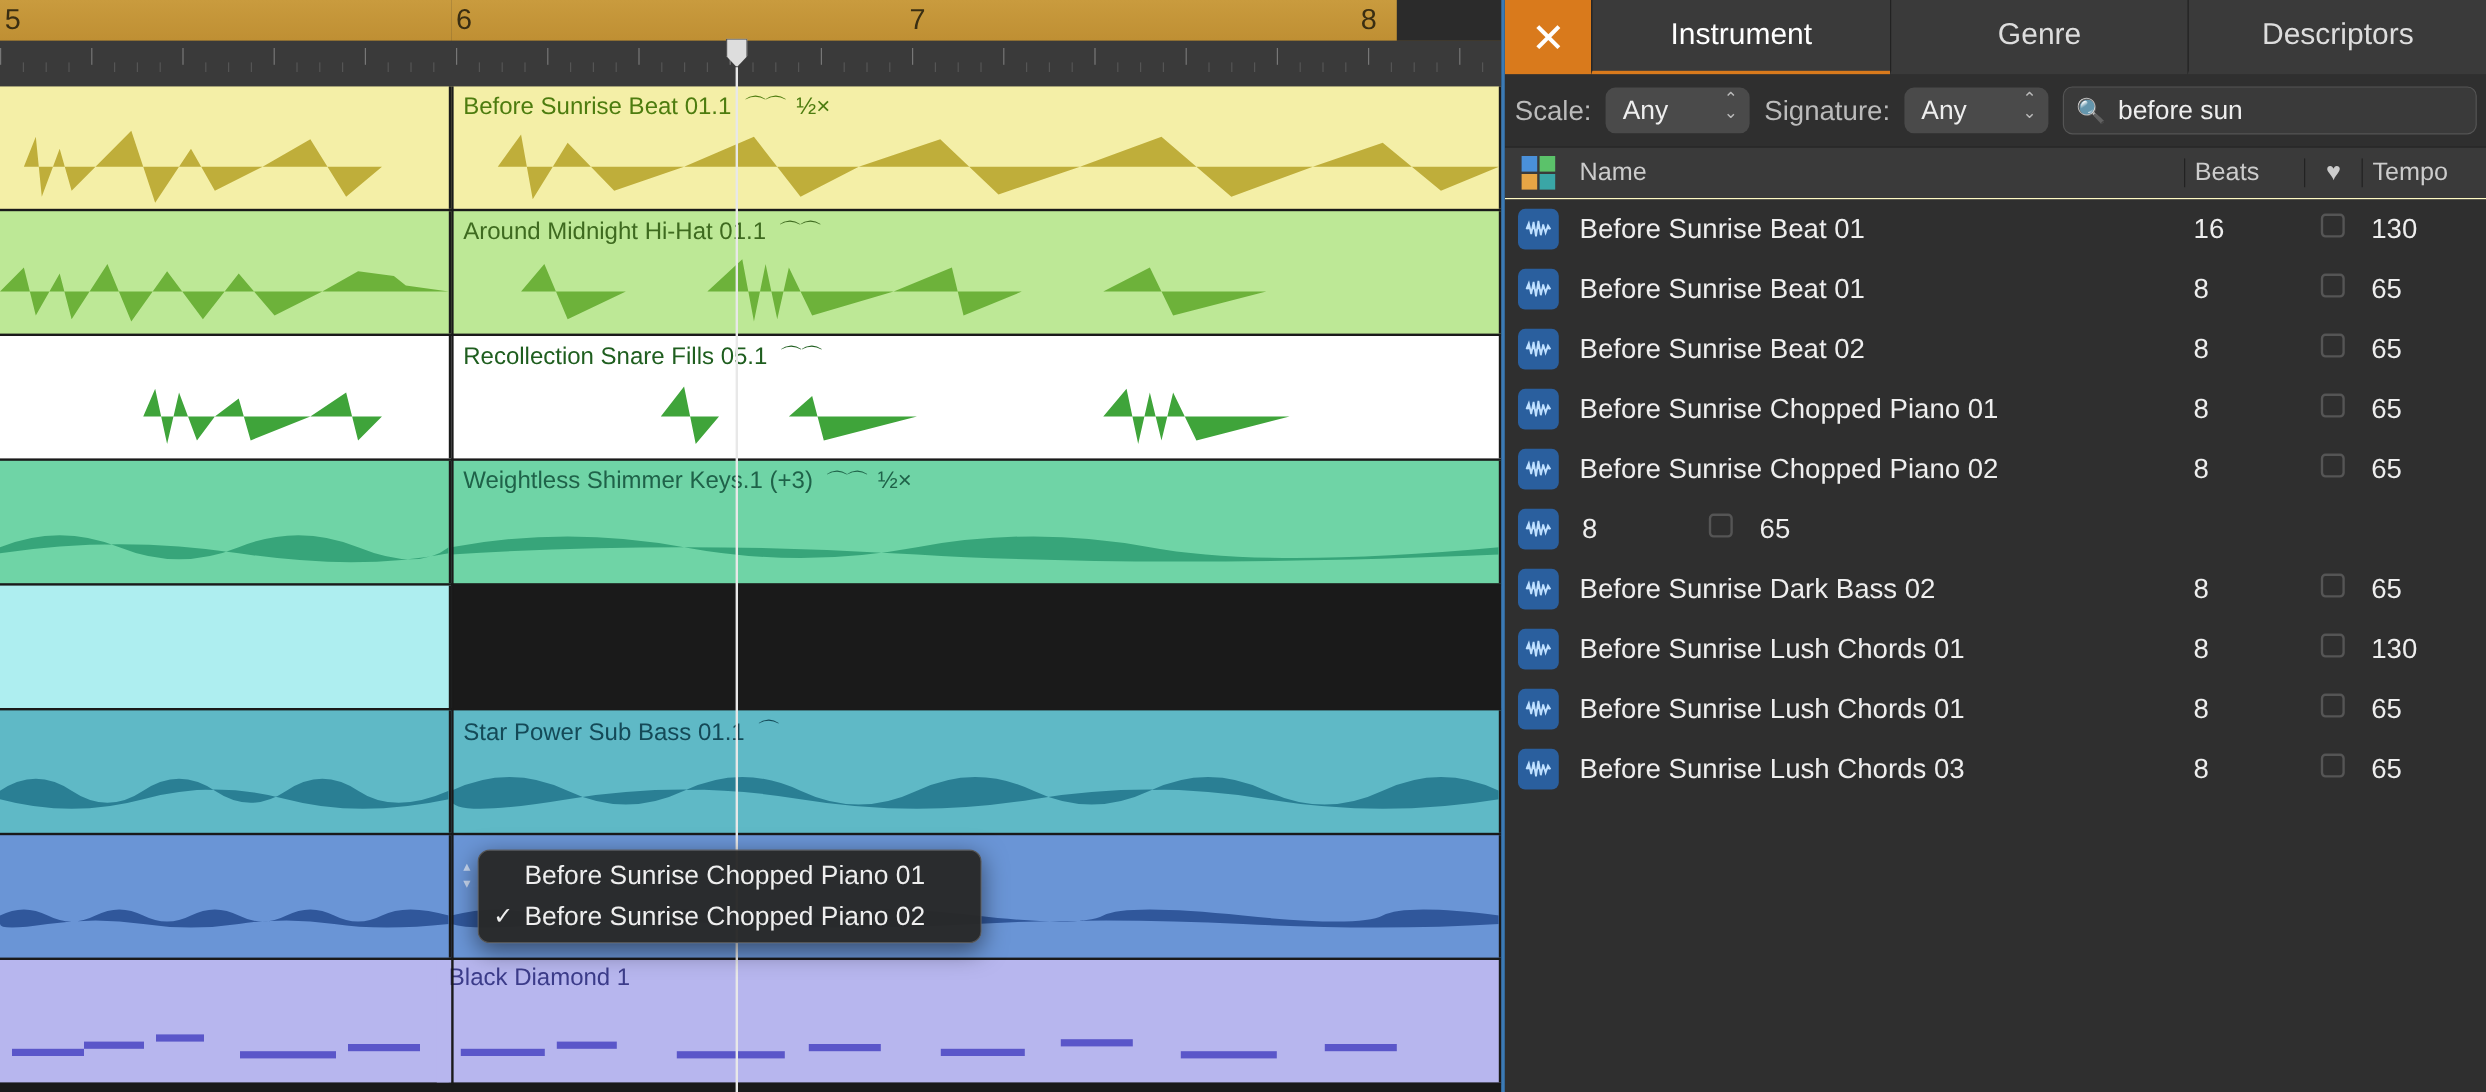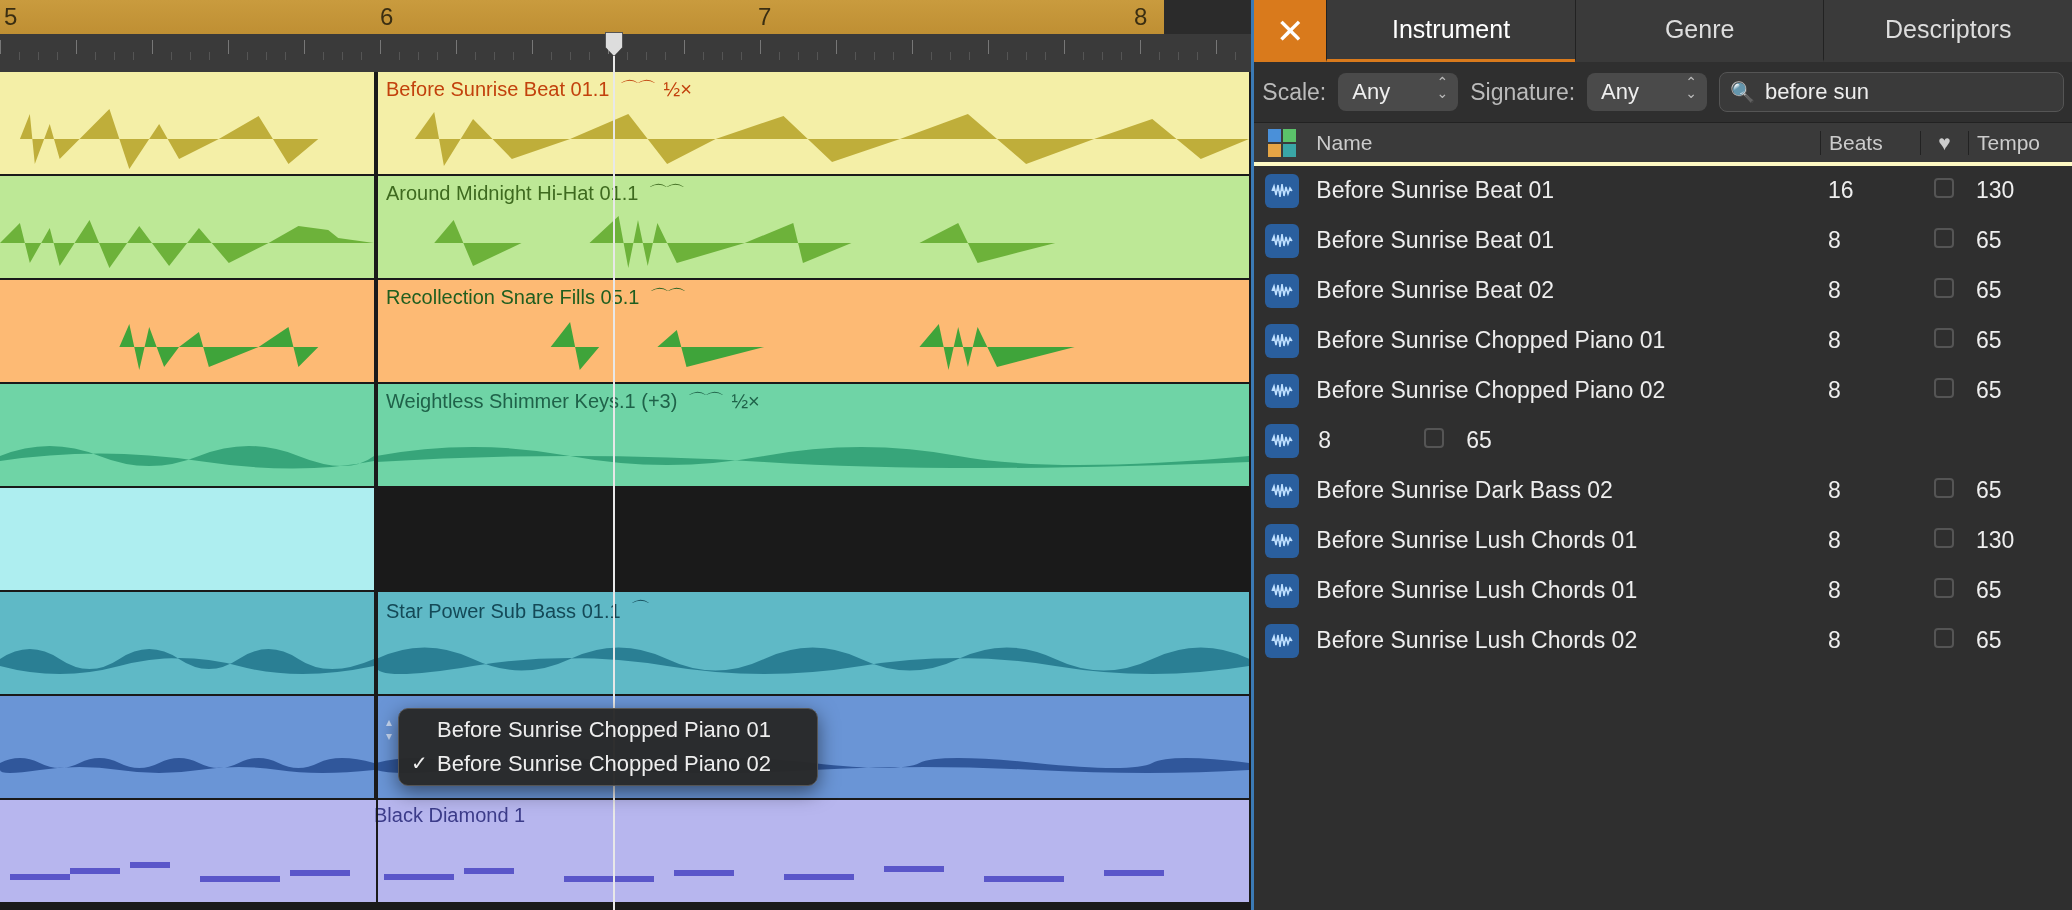--- a/index.html
+++ b/index.html
@@ -84,7 +84,7 @@
   .waveform svg { width:100%; height:100%; }
   
   .t1 .region { background:#f4efa7; } .t1 .waveform path{ fill:#bfae3a; }
-  .t1 .region-label{ color:#c2410c;}
+  .t1 .region-label{ color:#4d7c0f;}
   .t2 .region { background:#bde896; } .t2 .waveform path{ fill:#6db23a; }
   .t2 .region-label{ color:#3e6a1f;}
   .t3 .region { background:#fdba74; } .t3 .waveform path{ fill:#3fa43a; }

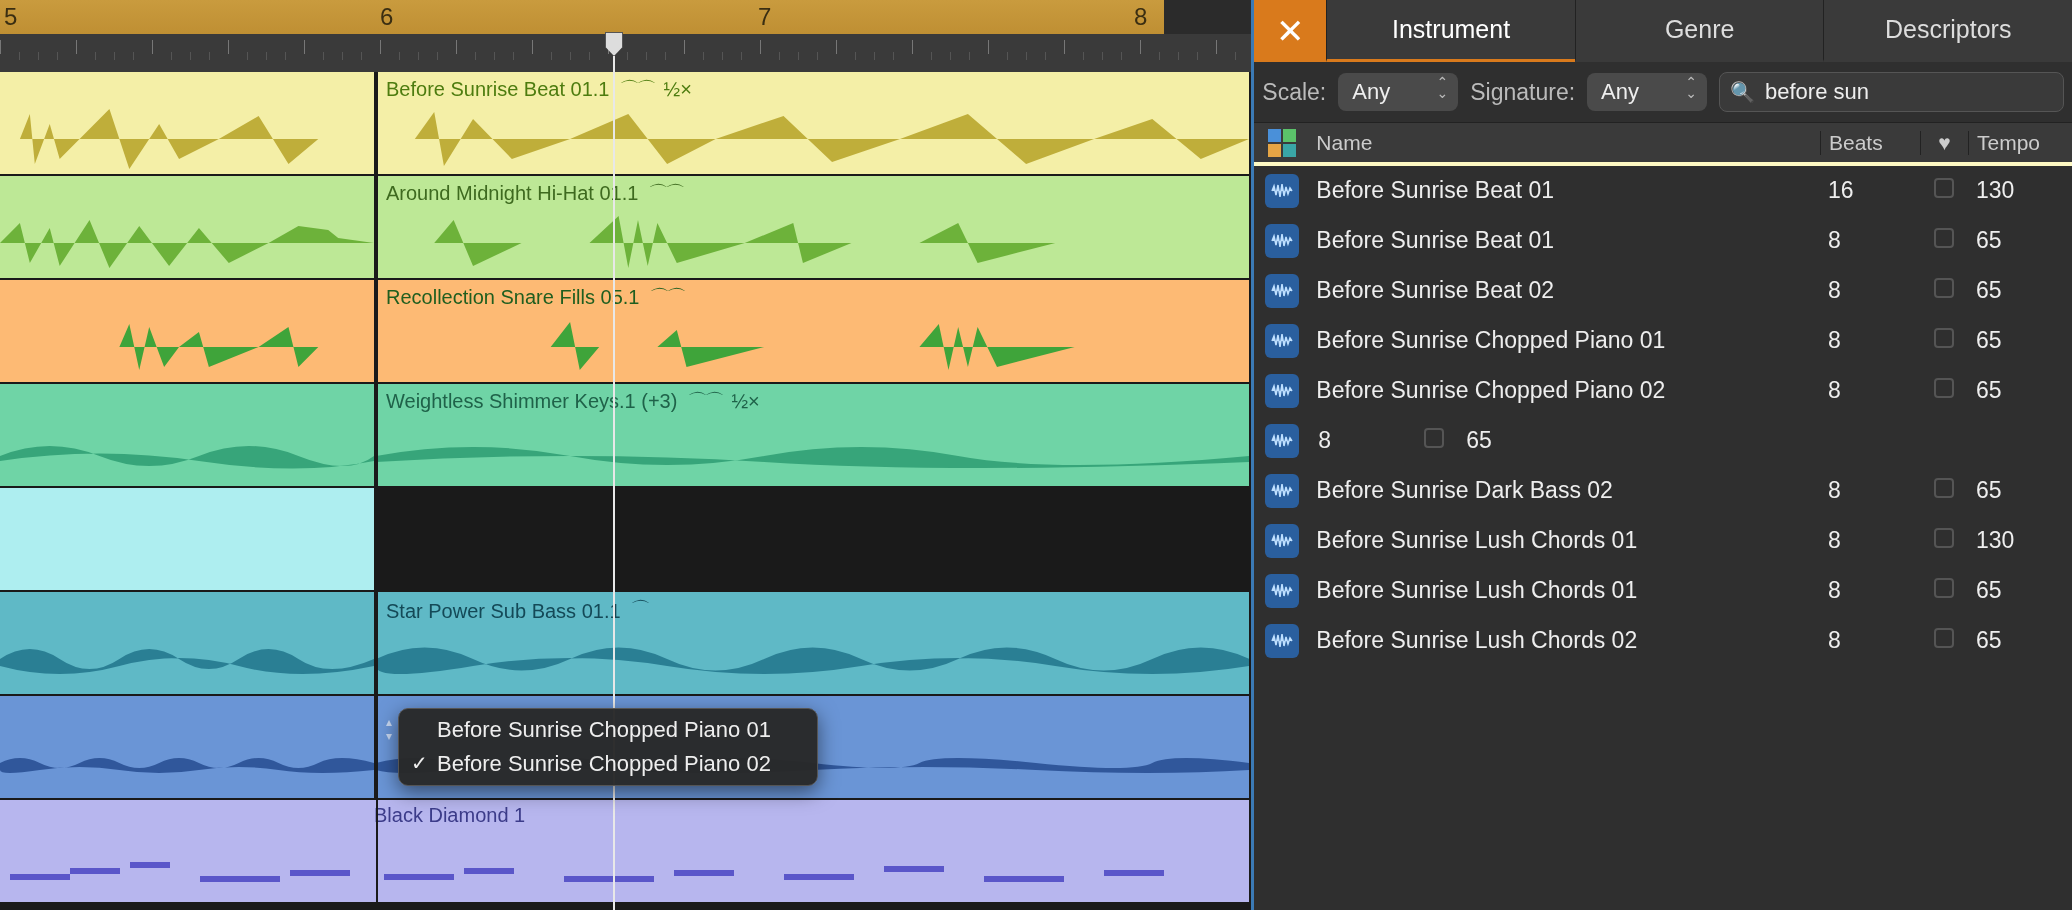--- a/index.html
+++ b/index.html
@@ -155,7 +155,7 @@
     color:#eee; font-size:22px;
   }
   .col-header {
-    display:flex; height:44px; background:#3a3a3a; border-top:1px solid #222; border-bottom:4px solid #fef9c3;
+    display:flex; height:44px; background:#3a3a3a; border-top:1px solid #222; border-bottom:1px solid #fef9c3;
     align-items:center; font-size:21px; color:#ccc;
   }
   .col-header .icon-col { width:56px; display:flex; align-items:center; justify-content:center; }

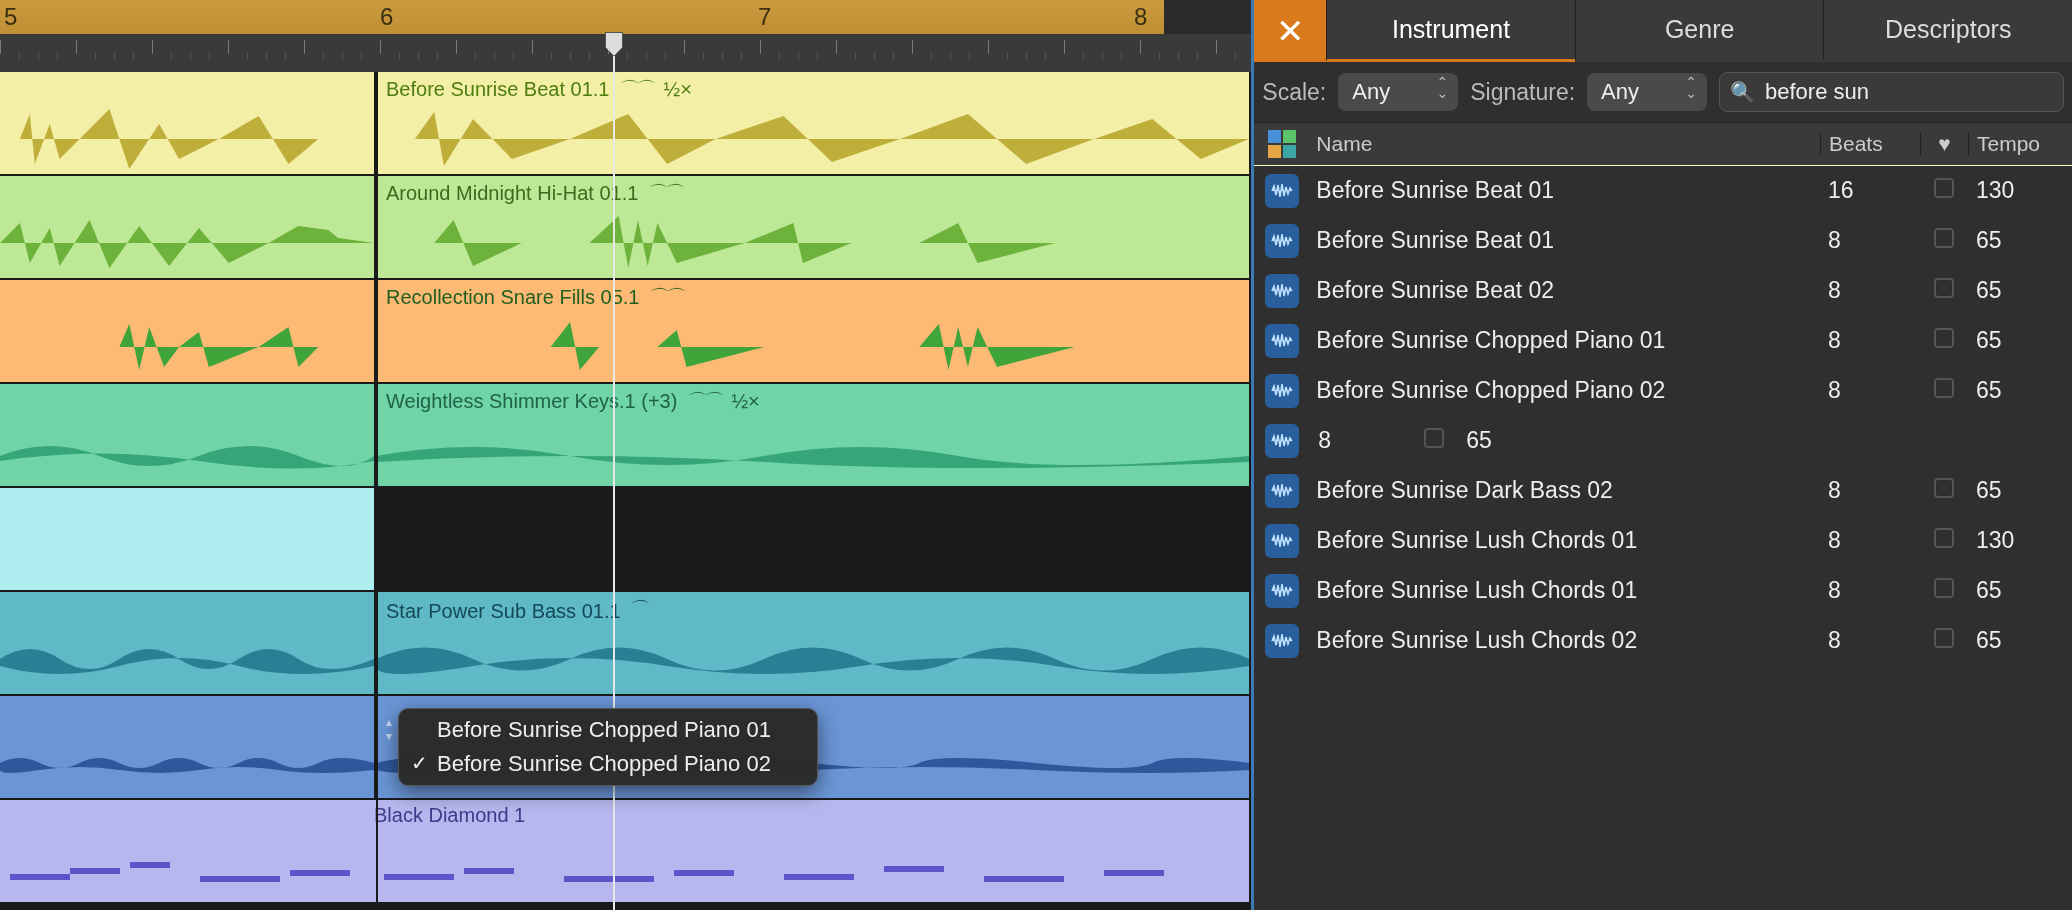--- a/index.html
+++ b/index.html
@@ -87,7 +87,7 @@
   .t1 .region-label{ color:#4d7c0f;}
   .t2 .region { background:#bde896; } .t2 .waveform path{ fill:#6db23a; }
   .t2 .region-label{ color:#3e6a1f;}
-  .t3 .region { background:#fdba74; } .t3 .waveform path{ fill:#3fa43a; }
+  .t3 .region { background:#ffffff; } .t3 .waveform path{ fill:#3fa43a; }
   .t3 .region-label{ color:#1f5e1f;}
   .t4 .region { background:#6fd4a6; } .t4 .waveform path{ fill:#37a57a; }
   .t4 .region-label{ color:#1f6249;}

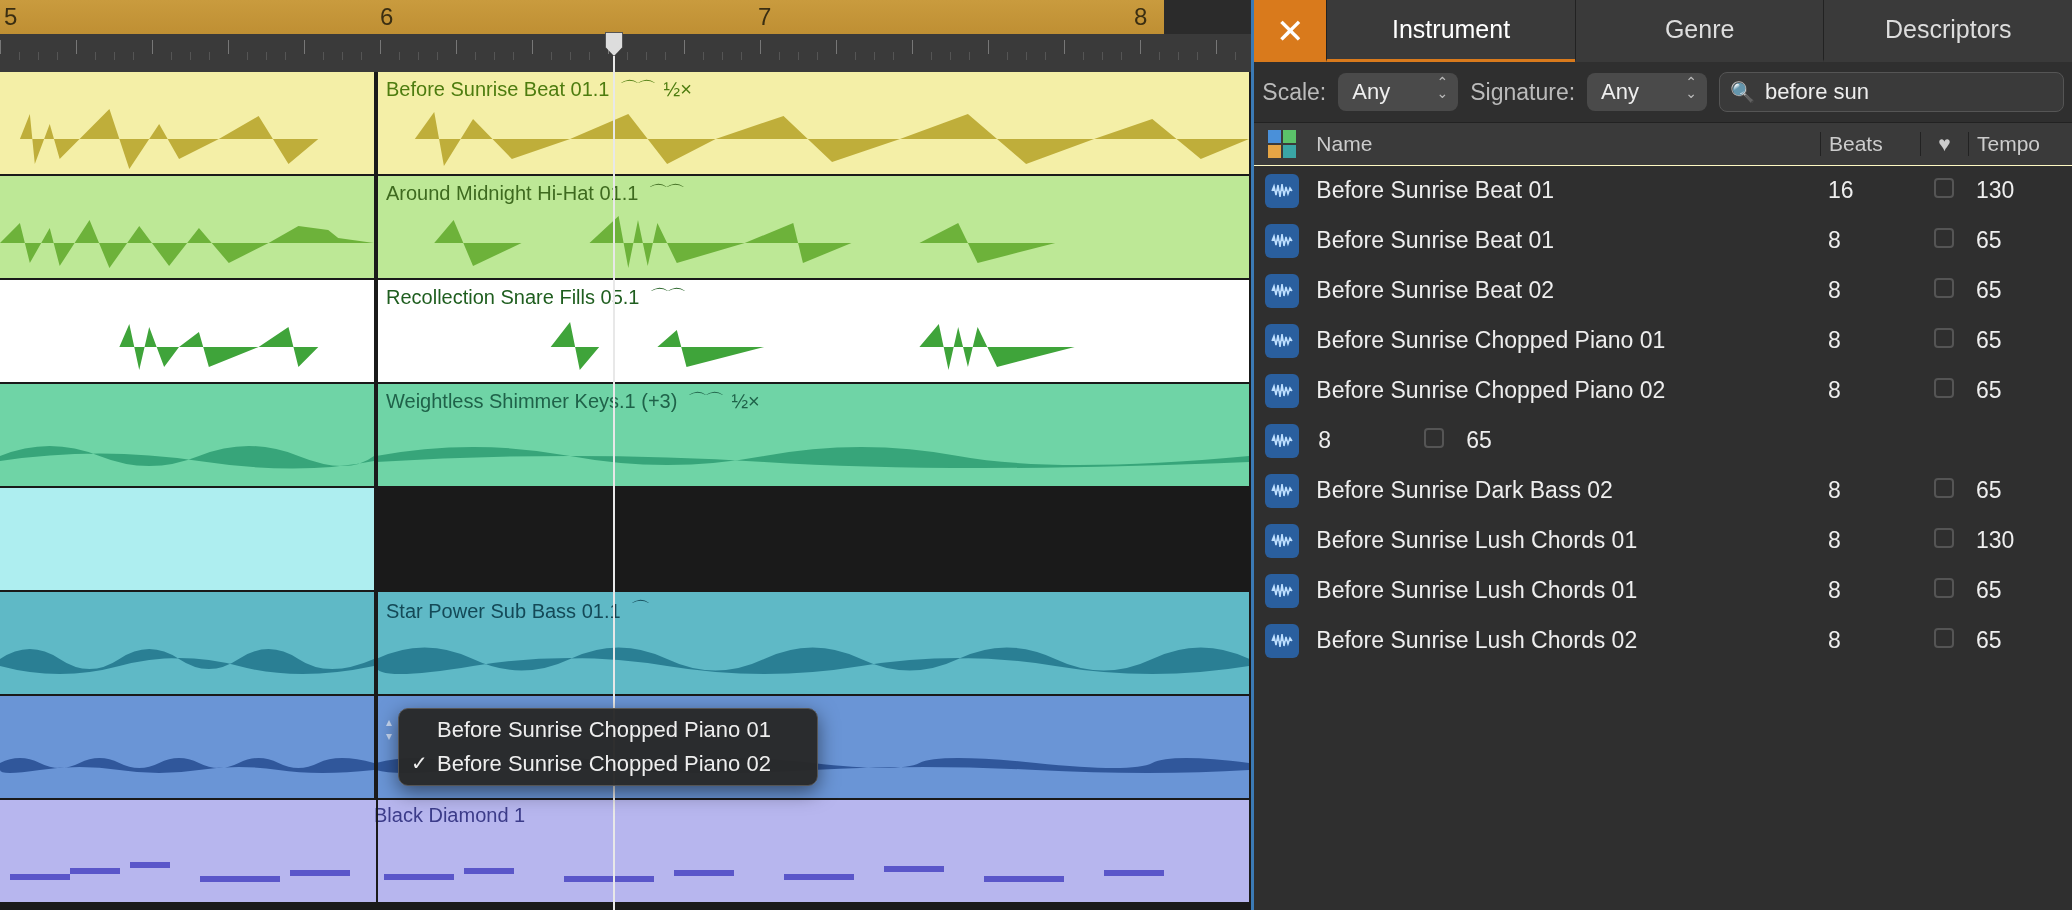--- a/index.html
+++ b/index.html
@@ -630,7 +630,7 @@
             </svg>
           </div>
         </div>
-        <div class="name-col">Before Sunrise Lush Chords 02</div>
+        <div class="name-col">Before Sunrise Lush Chords 03</div>
         <div class="beats-col">8</div>
         <div class="fav-col"><span class="fav-box"></span></div>
         <div class="tempo-col">65</div>

